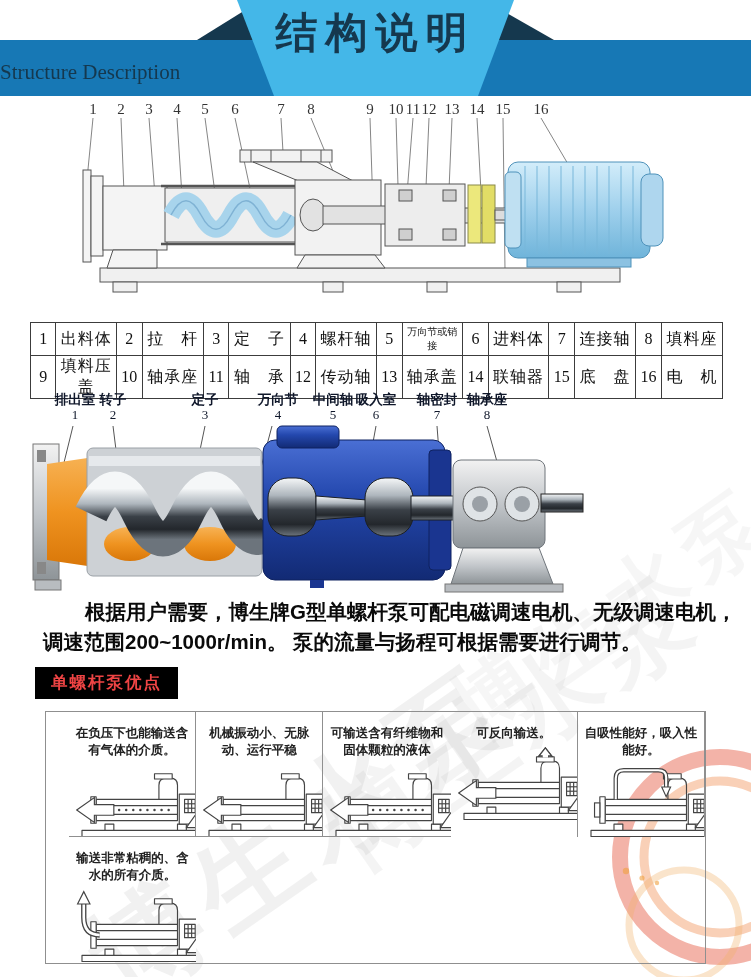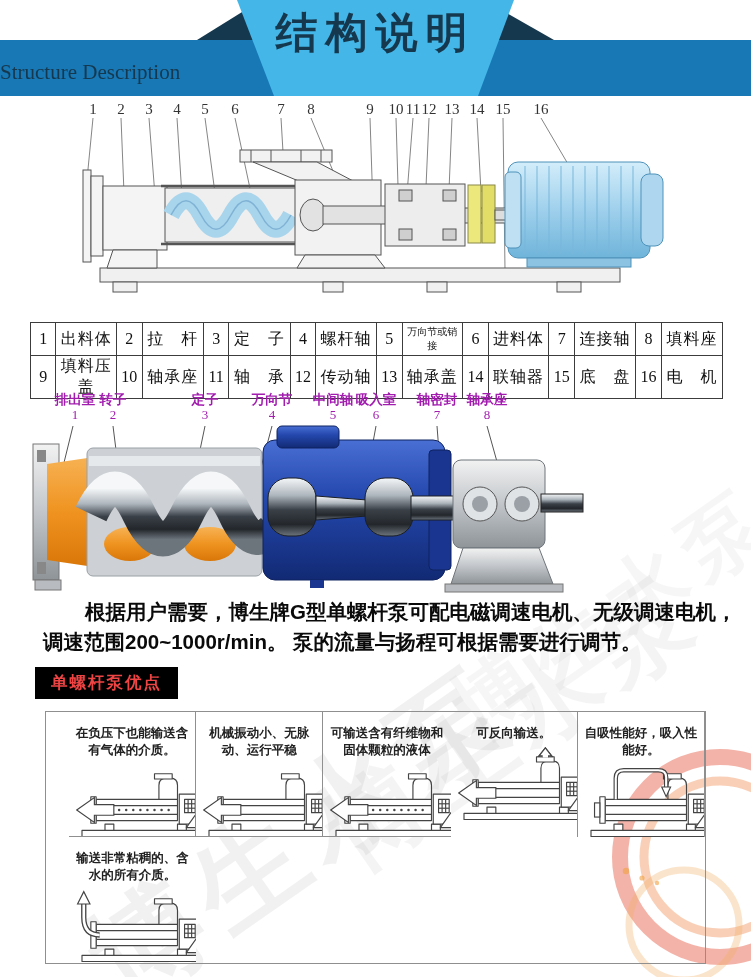--- a/index.html
+++ b/index.html
@@ -27,7 +27,7 @@
   
   .cutaway{left:25px;top:392px;width:560px;height:202px;}
   .cl{position:absolute;top:0;transform:translateX(-50%);text-align:center;
-    color:#a21caf;line-height:15px;white-space:nowrap;}
+    color:#0f172a;line-height:15px;white-space:nowrap;}
   .cl .n1{display:block;font-size:13.5px;font-weight:bold;}
   .cl .n2{display:block;font-size:13px;font-family:"Liberation Serif",serif;}
   

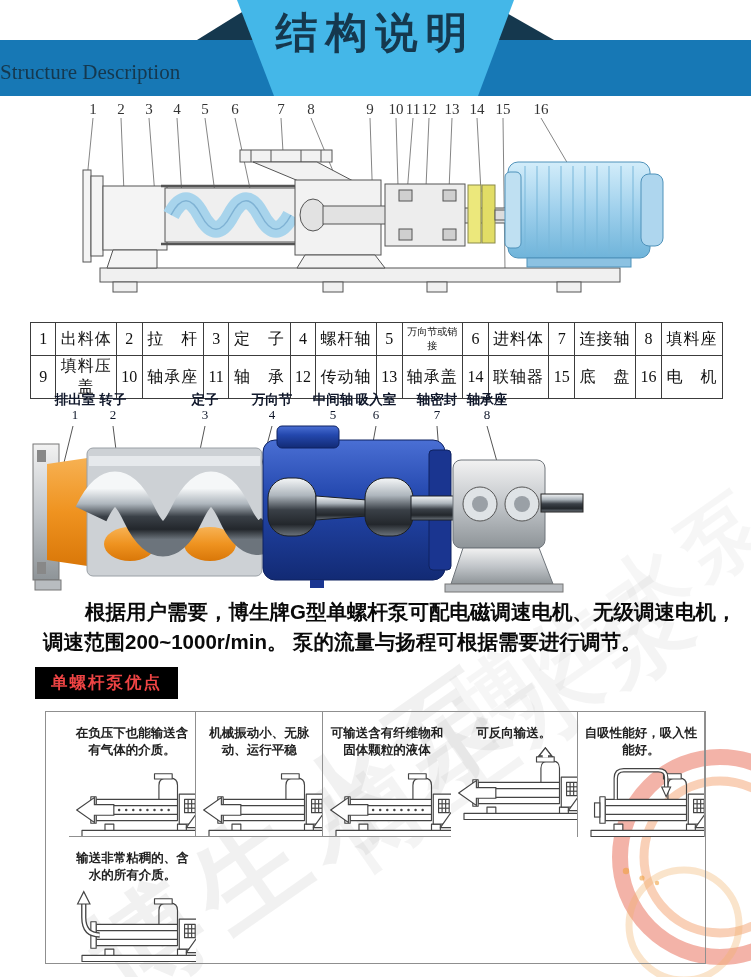--- a/index.html
+++ b/index.html
@@ -239,7 +239,7 @@
         <span class="n1">定子</span>
         <span class="n2">3</span>
       </div>
-    <div class="cl" style="left:247px">
+    <div class="cl" style="left:253px">
         <span class="n1">万向节</span>
         <span class="n2">4</span>
       </div>

